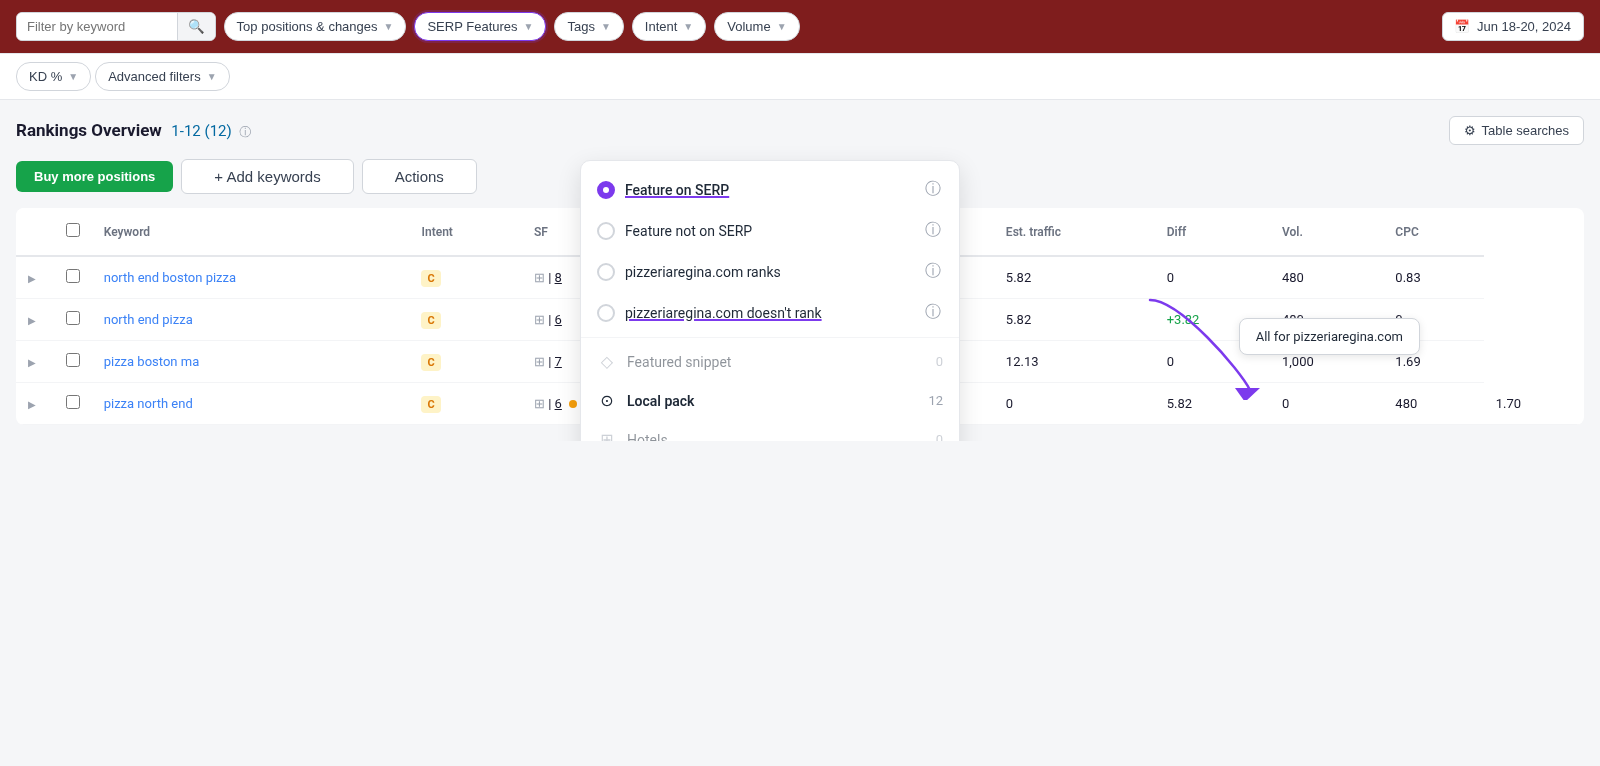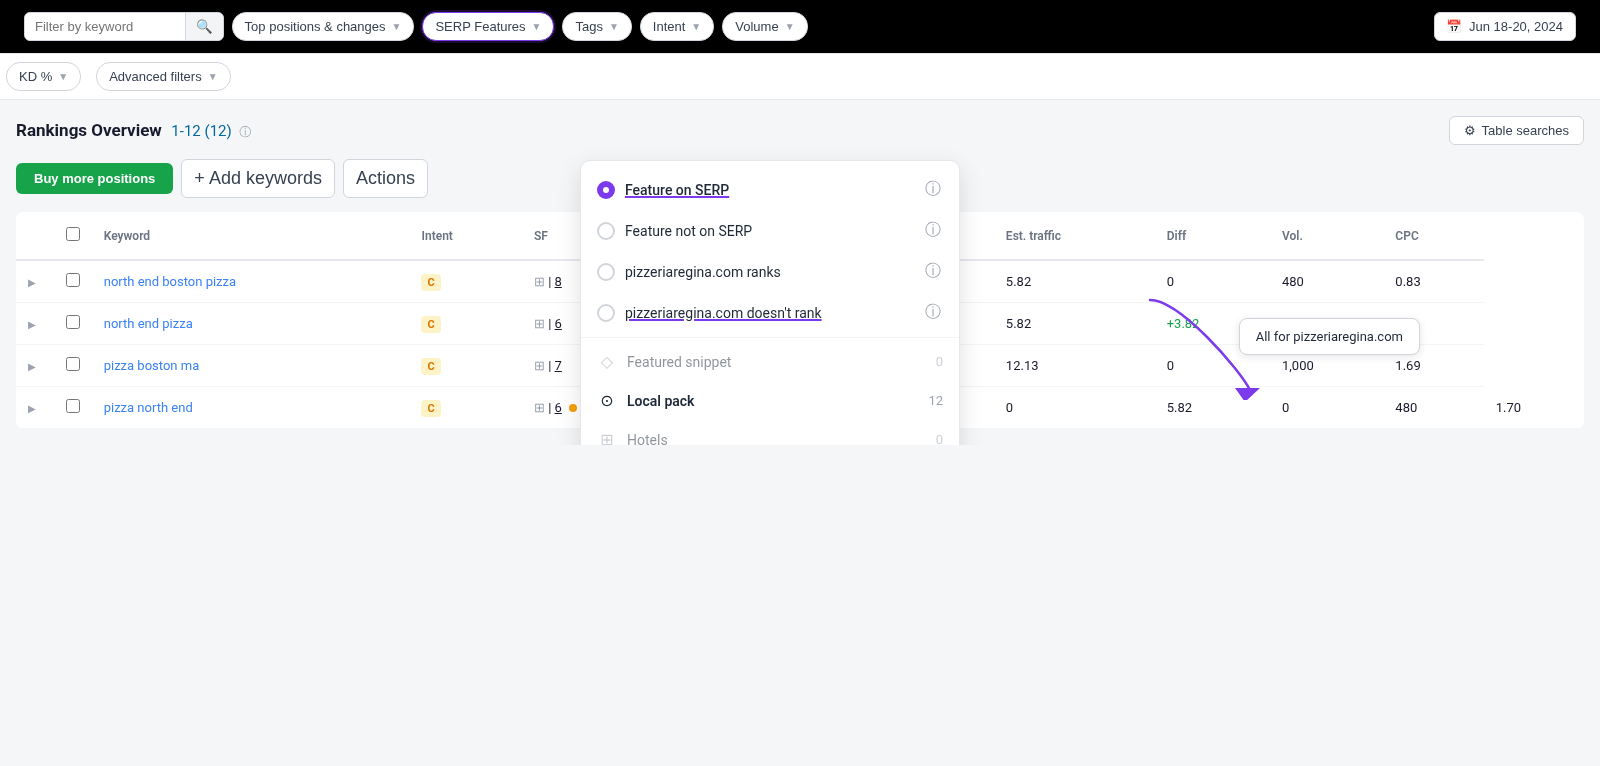--- a/index.html
+++ b/index.html
@@ -7,7 +7,7 @@
 
     .toolbar {
       display: flex; align-items: center; gap: 8px;
-      padding: 12px 24px; background: #000000; border-bottom: 1px solid #e5e7eb;
+      padding: 12px 16px; background: #7f1d1d; border-bottom: 1px solid #e5e7eb;
       flex-wrap: wrap;
     }
     .filter-input-wrap {

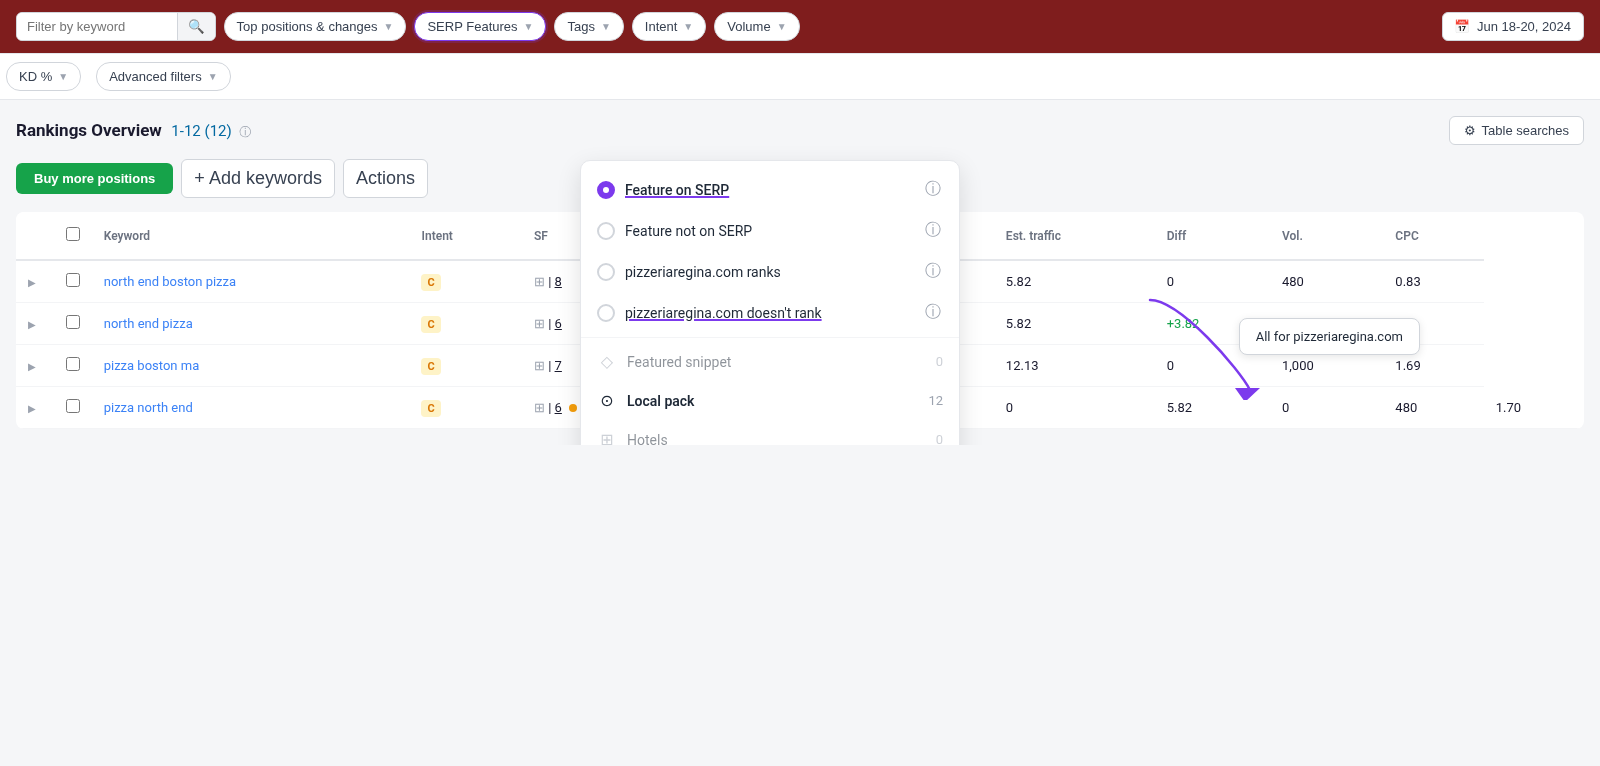--- a/index.html
+++ b/index.html
@@ -39,8 +39,8 @@
     }
 
     .toolbar2 {
-      display: flex; align-items: center; gap: 15px;
-      padding: 8px 6px; background: #fff; border-bottom: 1px solid #e5e7eb;
+      display: flex; align-items: center; gap: 4px;
+      padding: 8px 16px; background: #fff; border-bottom: 1px solid #e5e7eb;
     }
 
     .main-area {

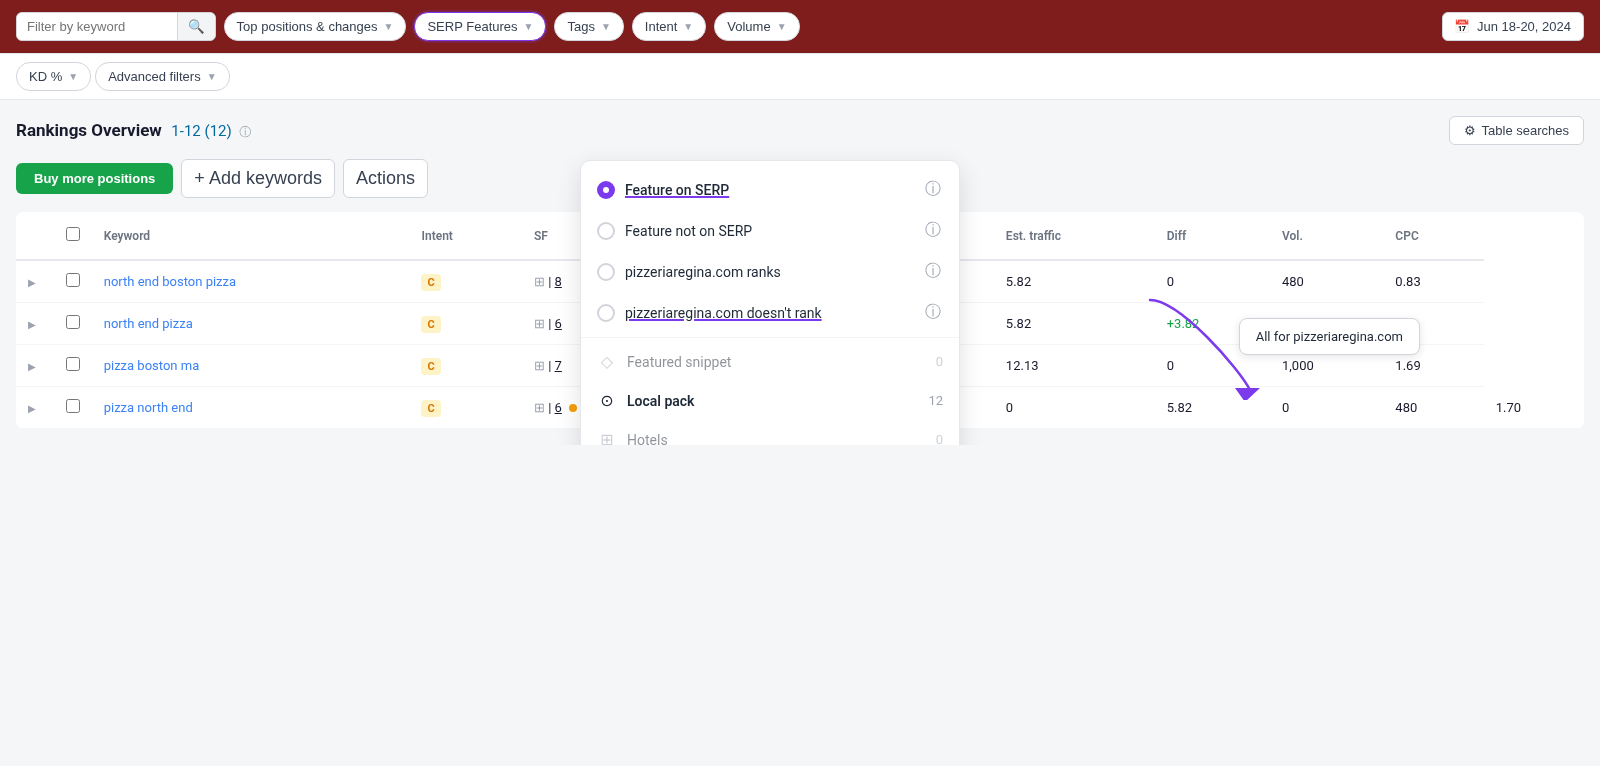--- a/index.html
+++ b/index.html
@@ -67,7 +67,7 @@
     .btn-outline {
       display: flex; align-items: center; gap: 4px;
       border: 1px solid #d1d5db; border-radius: 6px; background: #fff;
-      padding: 8px 12px; font-size: 18px; cursor: pointer; color: #374151;
+      padding: 8px 32px; font-size: 15px; cursor: pointer; color: #374151;
     }
 
     .table { width: 100%; border-collapse: collapse; background: #fff; border-radius: 8px; overflow: hidden; }

